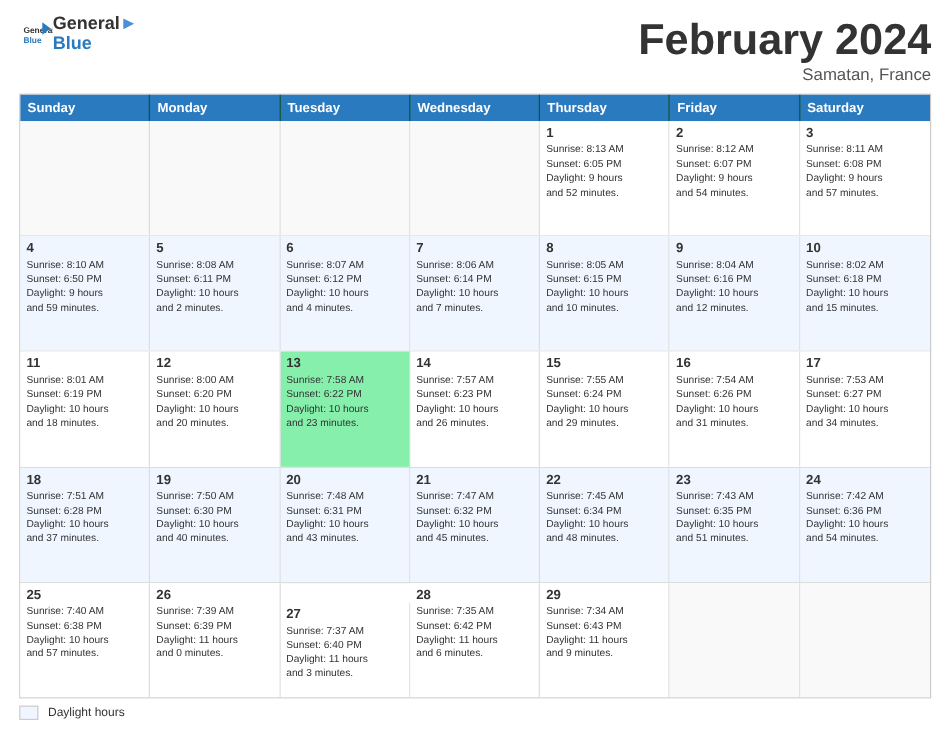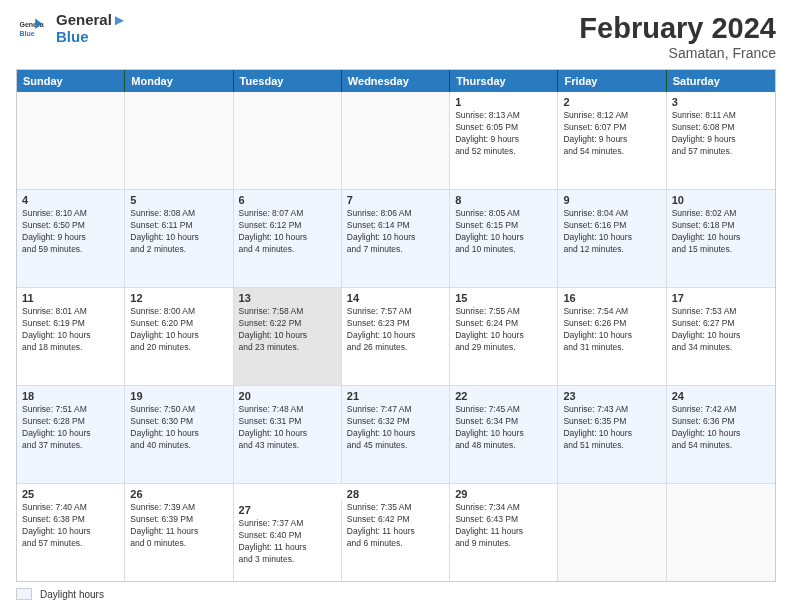--- a/index.html
+++ b/index.html
@@ -26,7 +26,7 @@
     .logo {
       display: flex;
       align-items: center;
-      gap: 12px;
+      gap: 0;
     }
     .logo-text {
       font-size: 15px;

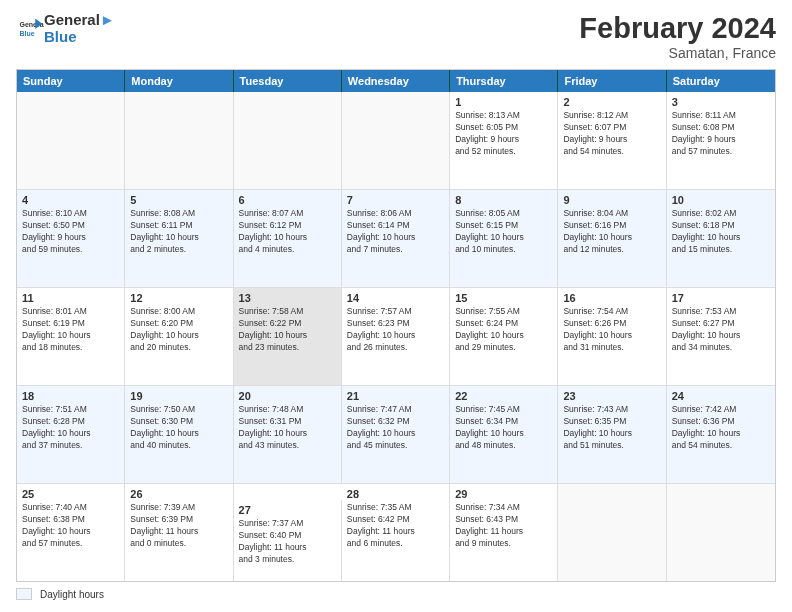--- a/index.html
+++ b/index.html
@@ -45,7 +45,7 @@
       text-align: right;
     }
     .main-title {
-      font-size: 29px;
+      font-size: 36px;
       font-weight: bold;
       color: #333;
     }

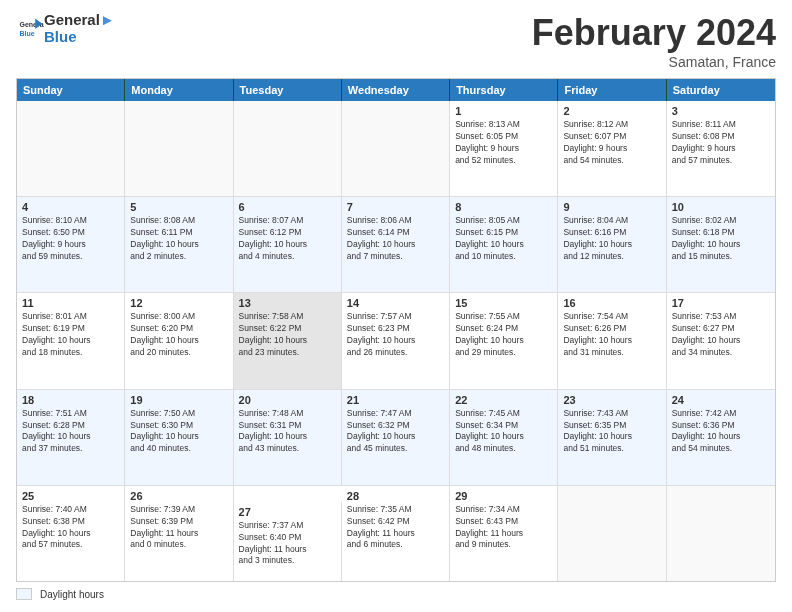--- a/index.html
+++ b/index.html
@@ -253,7 +253,7 @@
 Daylight: 10 hours
 and 20 minutes.</div>
           </div>
-          <div class="cal-cell" style="background: #e5e5e5;">
+          <div class="cal-cell" style="background: #86efac;">
             <div class="day-num">13</div>
             <div class="day-info" style="white-space: pre-line;">Sunrise: 7:58 AM
 Sunset: 6:22 PM

